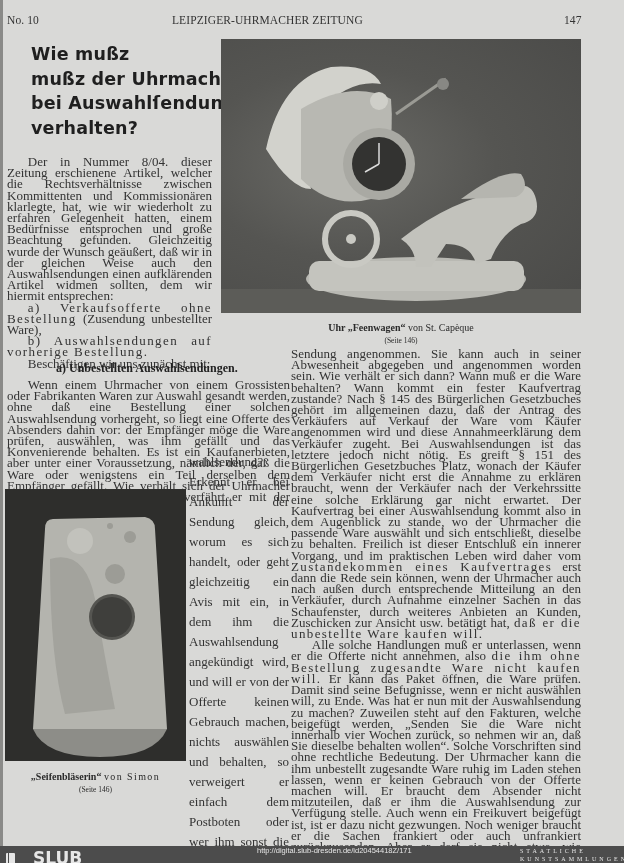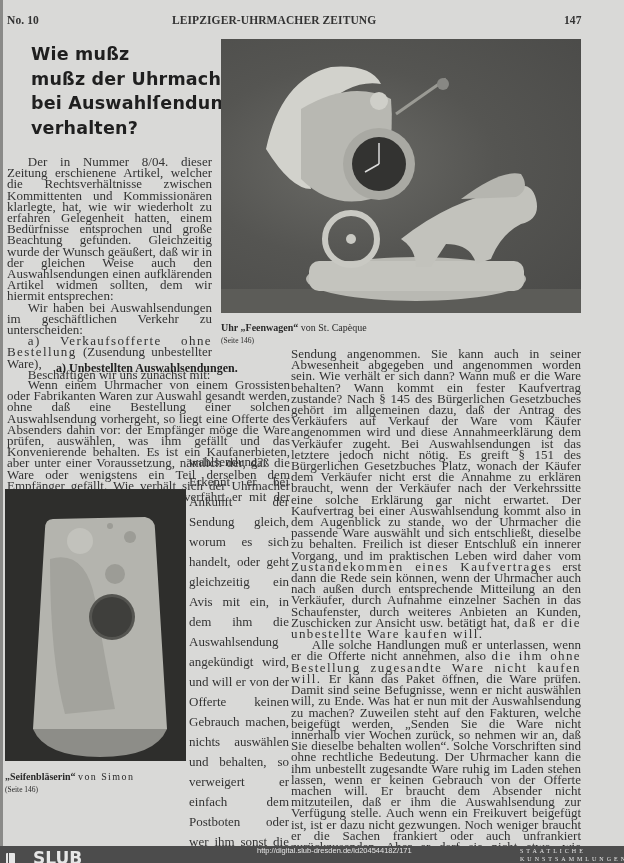--- a/index.html
+++ b/index.html
@@ -7,7 +7,7 @@
          font-family:"Liberation Serif", serif; color:#2a2a2a; }
   .page { position:absolute; left:0; top:0; width:624px; height:846px; background:#d9d9d7; }
   .leftedge { position:absolute; left:0; top:0; width:3px; height:846px; background:#8a8a88; }
-  .hdr { position:absolute; top:14px; font-size:11.5px; color:#333; letter-spacing:0.1px;font-weight:bold; }
+  .hdr { position:absolute; top:14px; font-size:11.5px; color:#333; letter-spacing:0.1px; }
   #hdr-no { left:7px; }
   #hdr-title { left:172px; }
   #hdr-page { left:564px; }

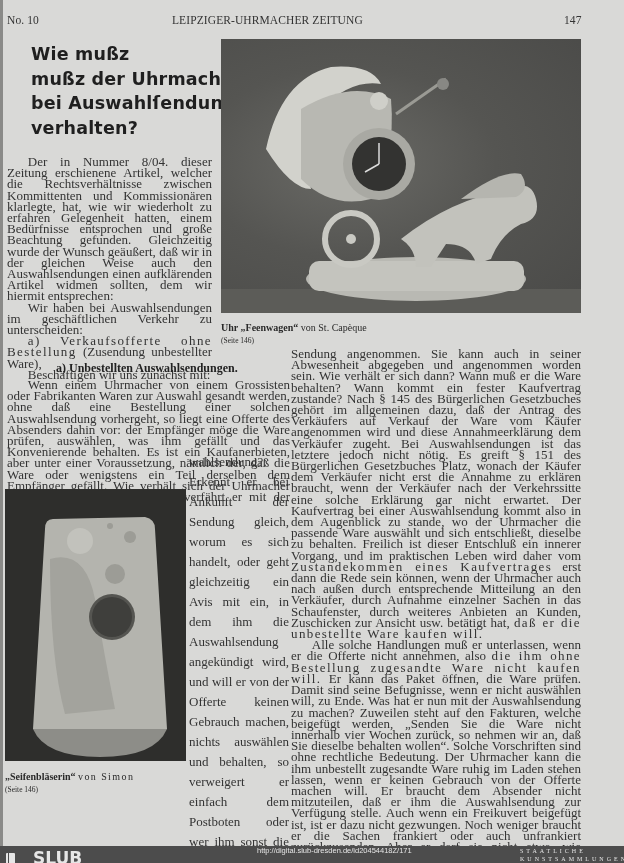--- a/index.html
+++ b/index.html
@@ -85,7 +85,6 @@
 
   <div class="col" id="intro">
     <p>Der in Nummer 8/04. dieser Zeitung erschienene Artikel, welcher die Rechtsverhältnisse zwischen Kommittenten und Kommissionären klarlegte, hat, wie wir wiederholt zu erfahren Gelegenheit hatten, einem Bedürfnisse entsprochen und große Beachtung gefunden. Gleichzeitig wurde der Wunsch geäußert, daß wir in der gleichen Weise auch den Auswahlsendungen einen aufklärenden Artikel widmen sollten, dem wir hiermit entsprechen:</p>
-    <p>Wir haben bei Auswahlsendungen im geschäftlichen Verkehr zu unterscheiden:</p>
     <p><span class="sp">a) Verkaufsofferte ohne Bestellung</span> <span>(Zusendung unbestellter Ware),</span></p>
     <p>Beschäftigen wir uns zunächst mit:</p>
   </div>

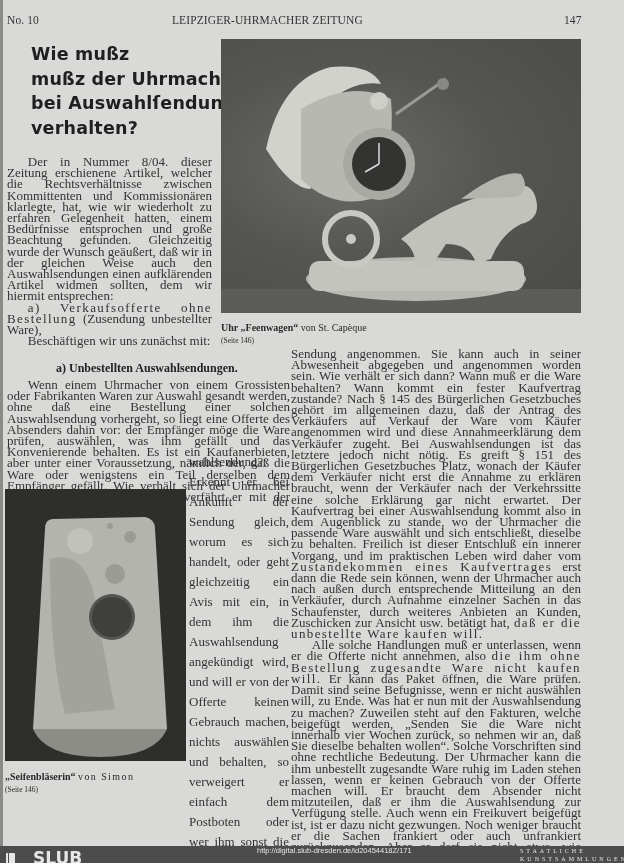--- a/index.html
+++ b/index.html
@@ -28,7 +28,7 @@
      background:radial-gradient(ellipse at 35% 45%, #6a6a66 0%, #555552 45%, #4a4a48 100%); }
   #photo-left { left:5px; top:489px; width:181px; height:272px;
      background:#2e2e2c; }
-  .cap { position:absolute; text-align:left; color:#2a2a2a; }
+  .cap { position:absolute; text-align:center; color:#2a2a2a; }
   .cap .c1 { font-size:10px; }
   .cap .c1 b { font-weight:bold; }
   .cap .c2 { font-size:7.5px; margin-top:3px; }

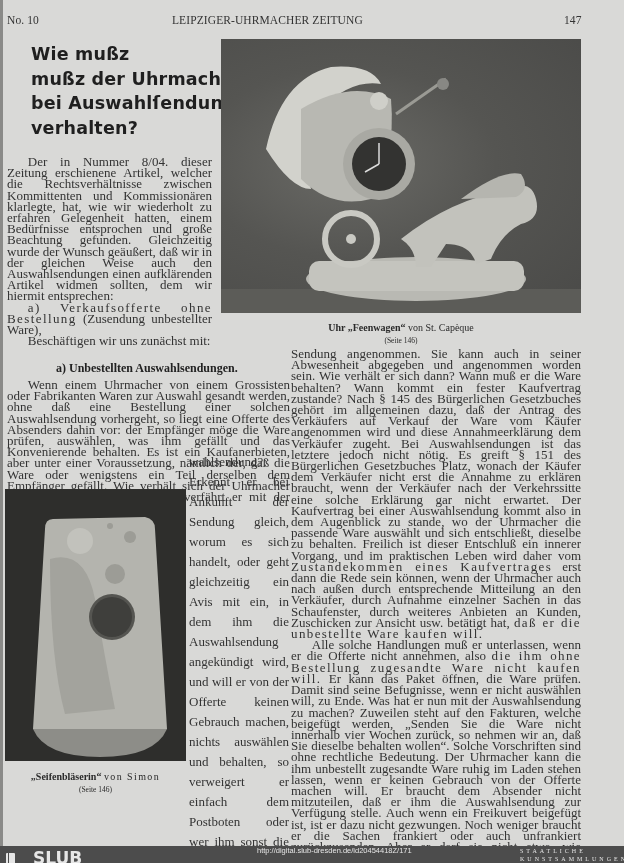--- a/index.html
+++ b/index.html
@@ -86,6 +86,7 @@
   <div class="col" id="intro">
     <p>Der in Nummer 8/04. dieser Zeitung erschienene Artikel, welcher die Rechtsverhältnisse zwischen Kommittenten und Kommissionären klarlegte, hat, wie wir wiederholt zu erfahren Gelegenheit hatten, einem Bedürfnisse entsprochen und große Beachtung gefunden. Gleichzeitig wurde der Wunsch geäußert, daß wir in der gleichen Weise auch den Auswahlsendungen einen aufklärenden Artikel widmen sollten, dem wir hiermit entsprechen:</p>
     <p><span class="sp">a) Verkaufsofferte ohne Bestellung</span> <span>(Zusendung unbestellter Ware),</span></p>
+    <p><span class="sp">b) Auswahlsendungen auf vorherige Bestellung.</span></p>
     <p>Beschäftigen wir uns zunächst mit:</p>
   </div>
 

